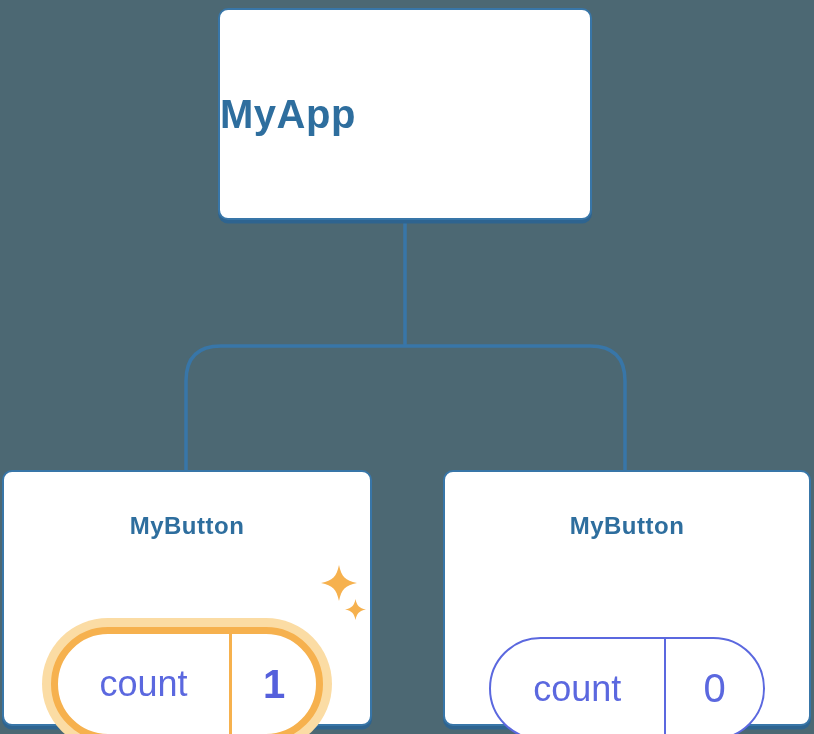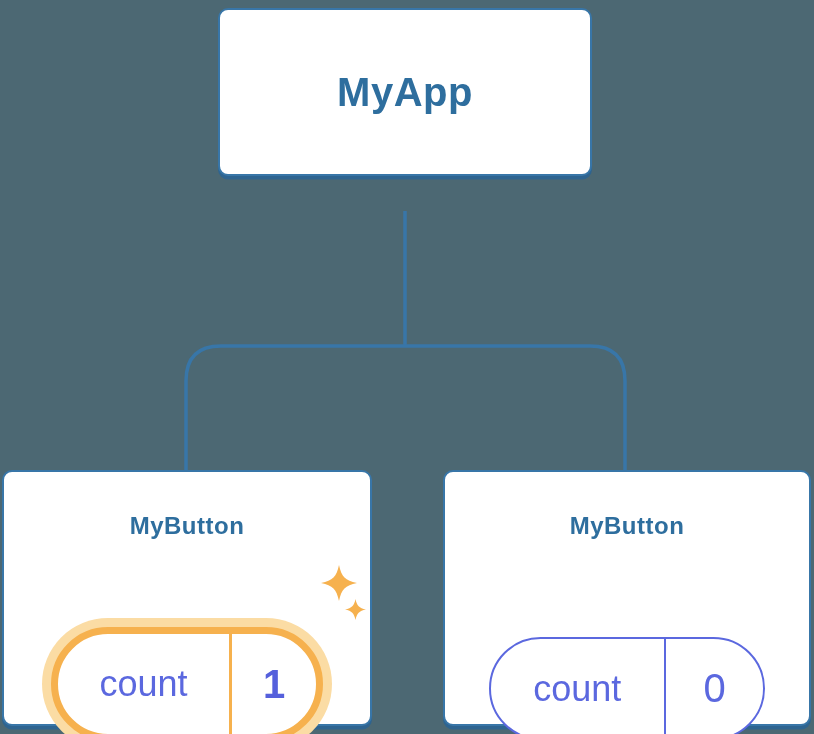--- a/index.html
+++ b/index.html
@@ -45,10 +45,9 @@
   }
   .node-root {
     left: 218px; top: 8px;
-    width: 374px; height: 168px;
+    width: 374px; height: 212px;
     display: flex;
     align-items: center;
-    justify-content: center;
   }
   .node-child-left  { left: 2px;   top: 470px; width: 370px; height: 256px; }
   .node-child-right { left: 443px; top: 470px; width: 368px; height: 256px; }

